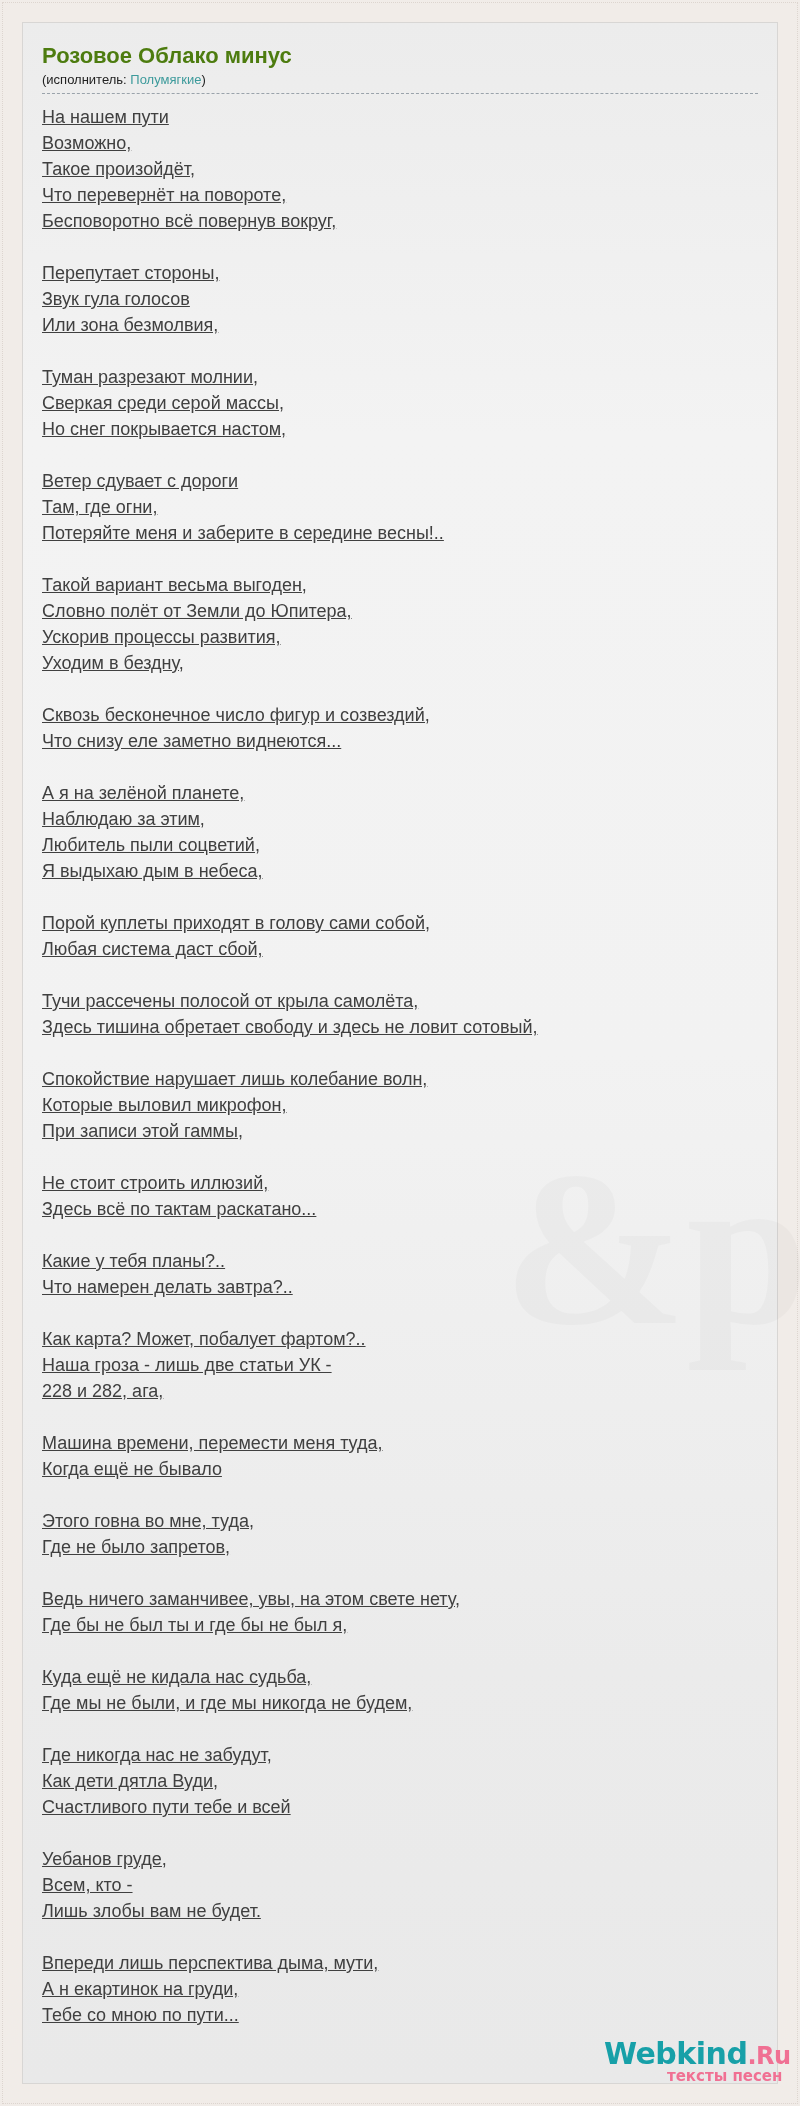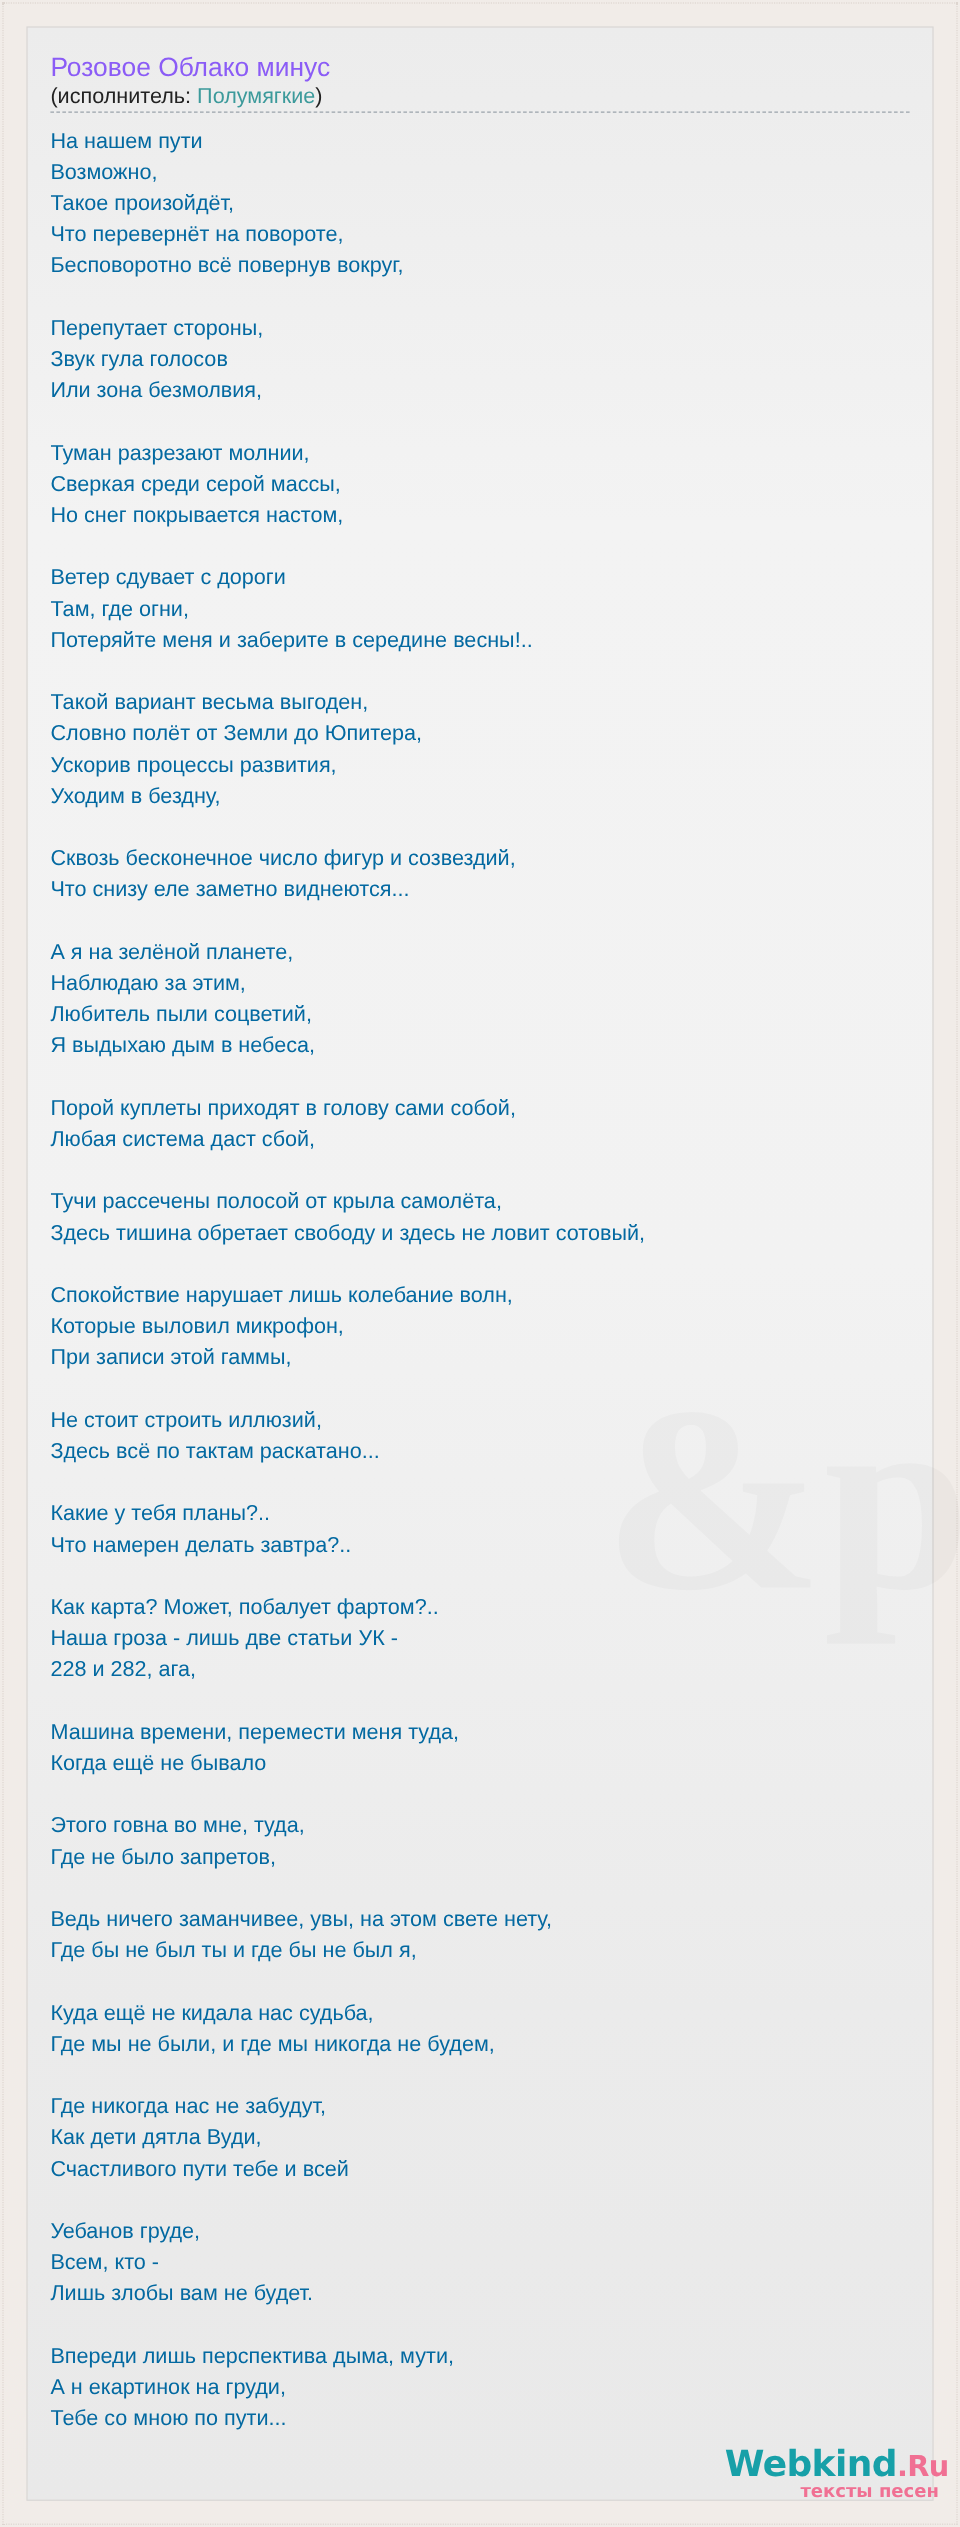--- a/index.html
+++ b/index.html
@@ -45,8 +45,8 @@
     top: 42px;
     margin: 0;
     font-size: 22px;
-    font-weight: normal;
-    color: #8b5cf6;
+    font-weight: bold;
+    color: #4d7c0f;
     line-height: 28px;
   }
   .artist-line {

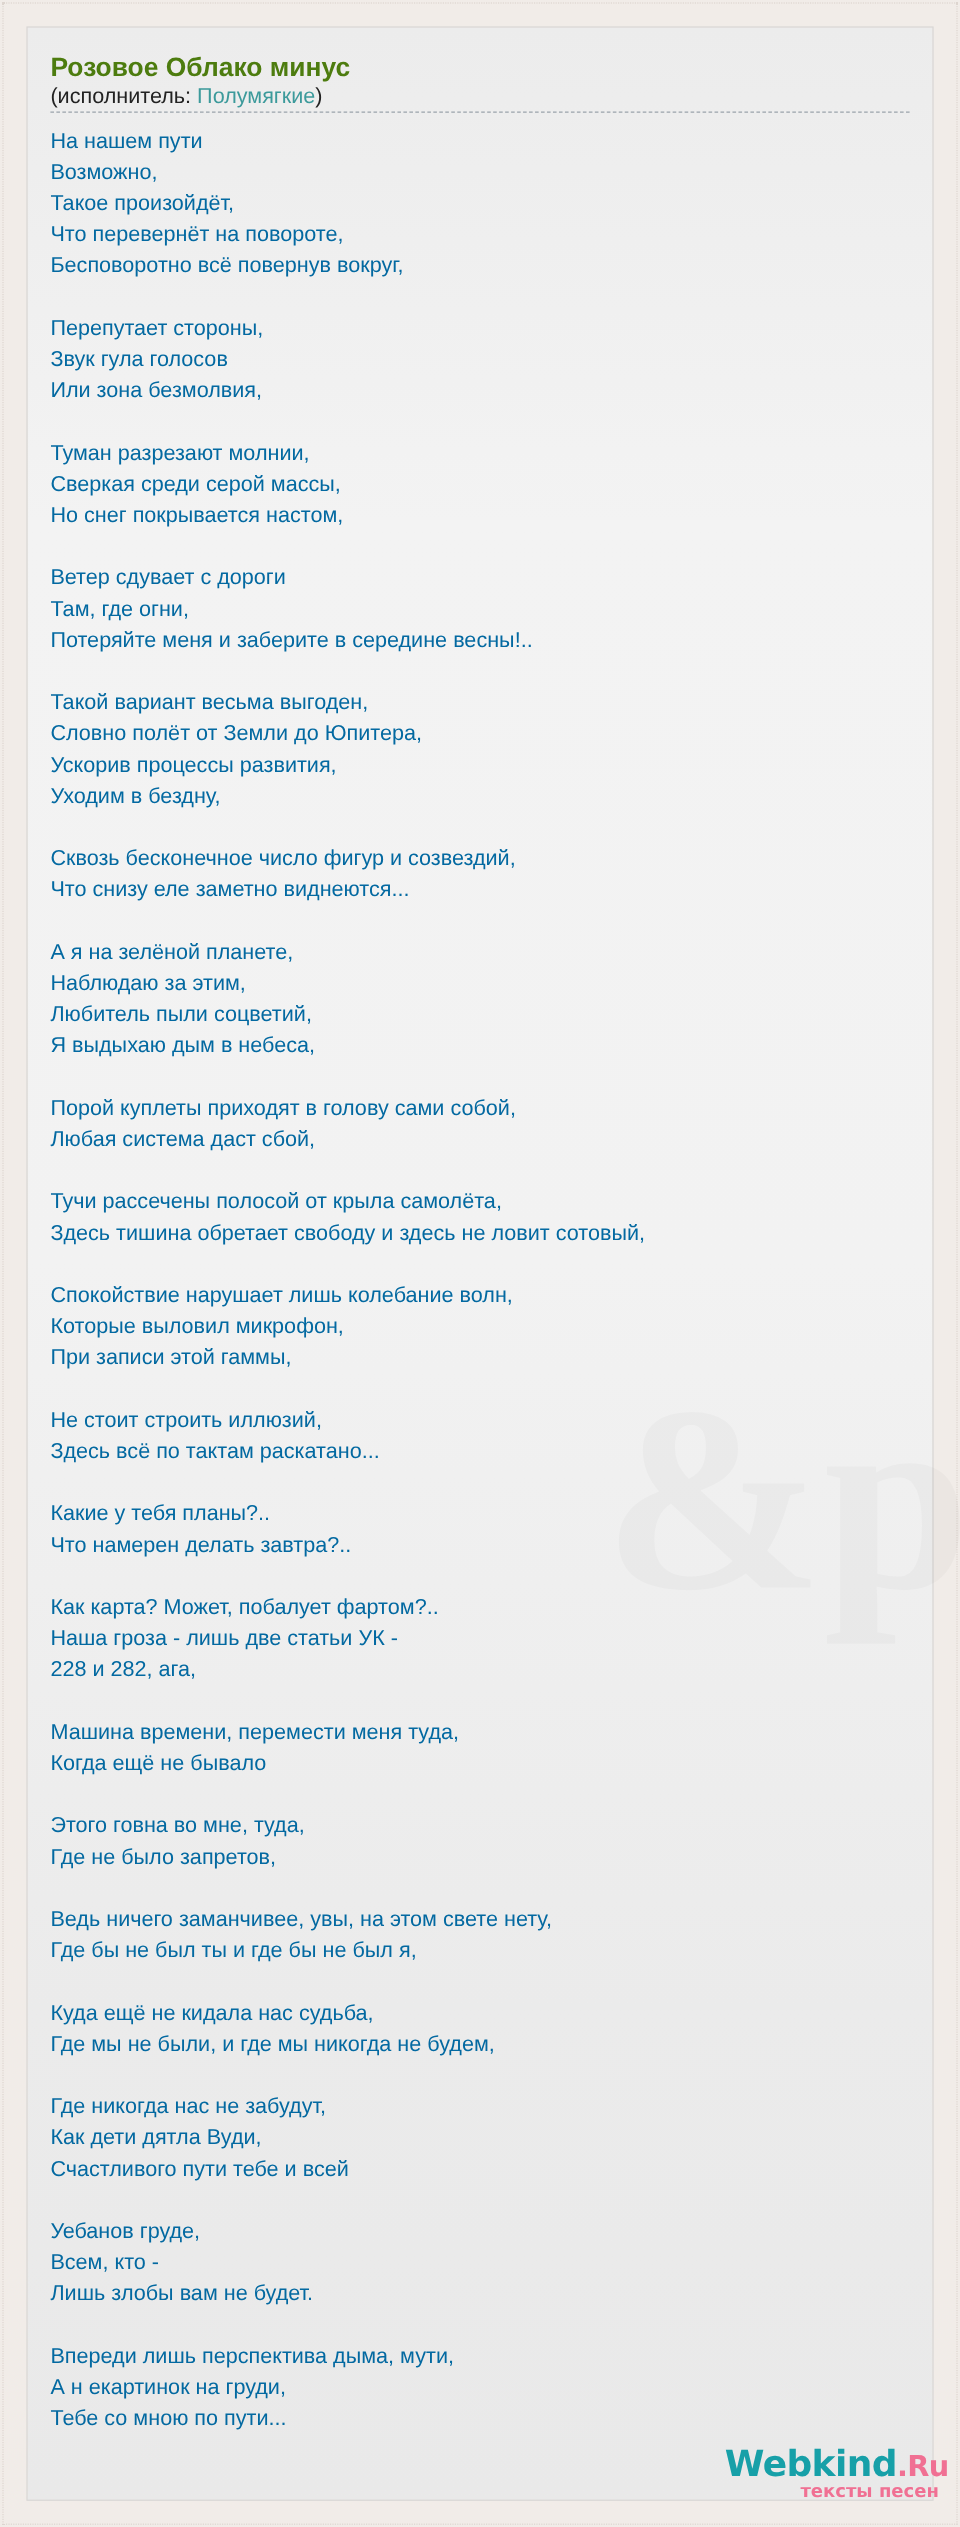--- a/index.html
+++ b/index.html
@@ -53,7 +53,7 @@
     position: absolute;
     left: 42px;
     top: 71px;
-    font-size: 18px;
+    font-size: 13px;
     color: #222;
     line-height: 18px;
   }

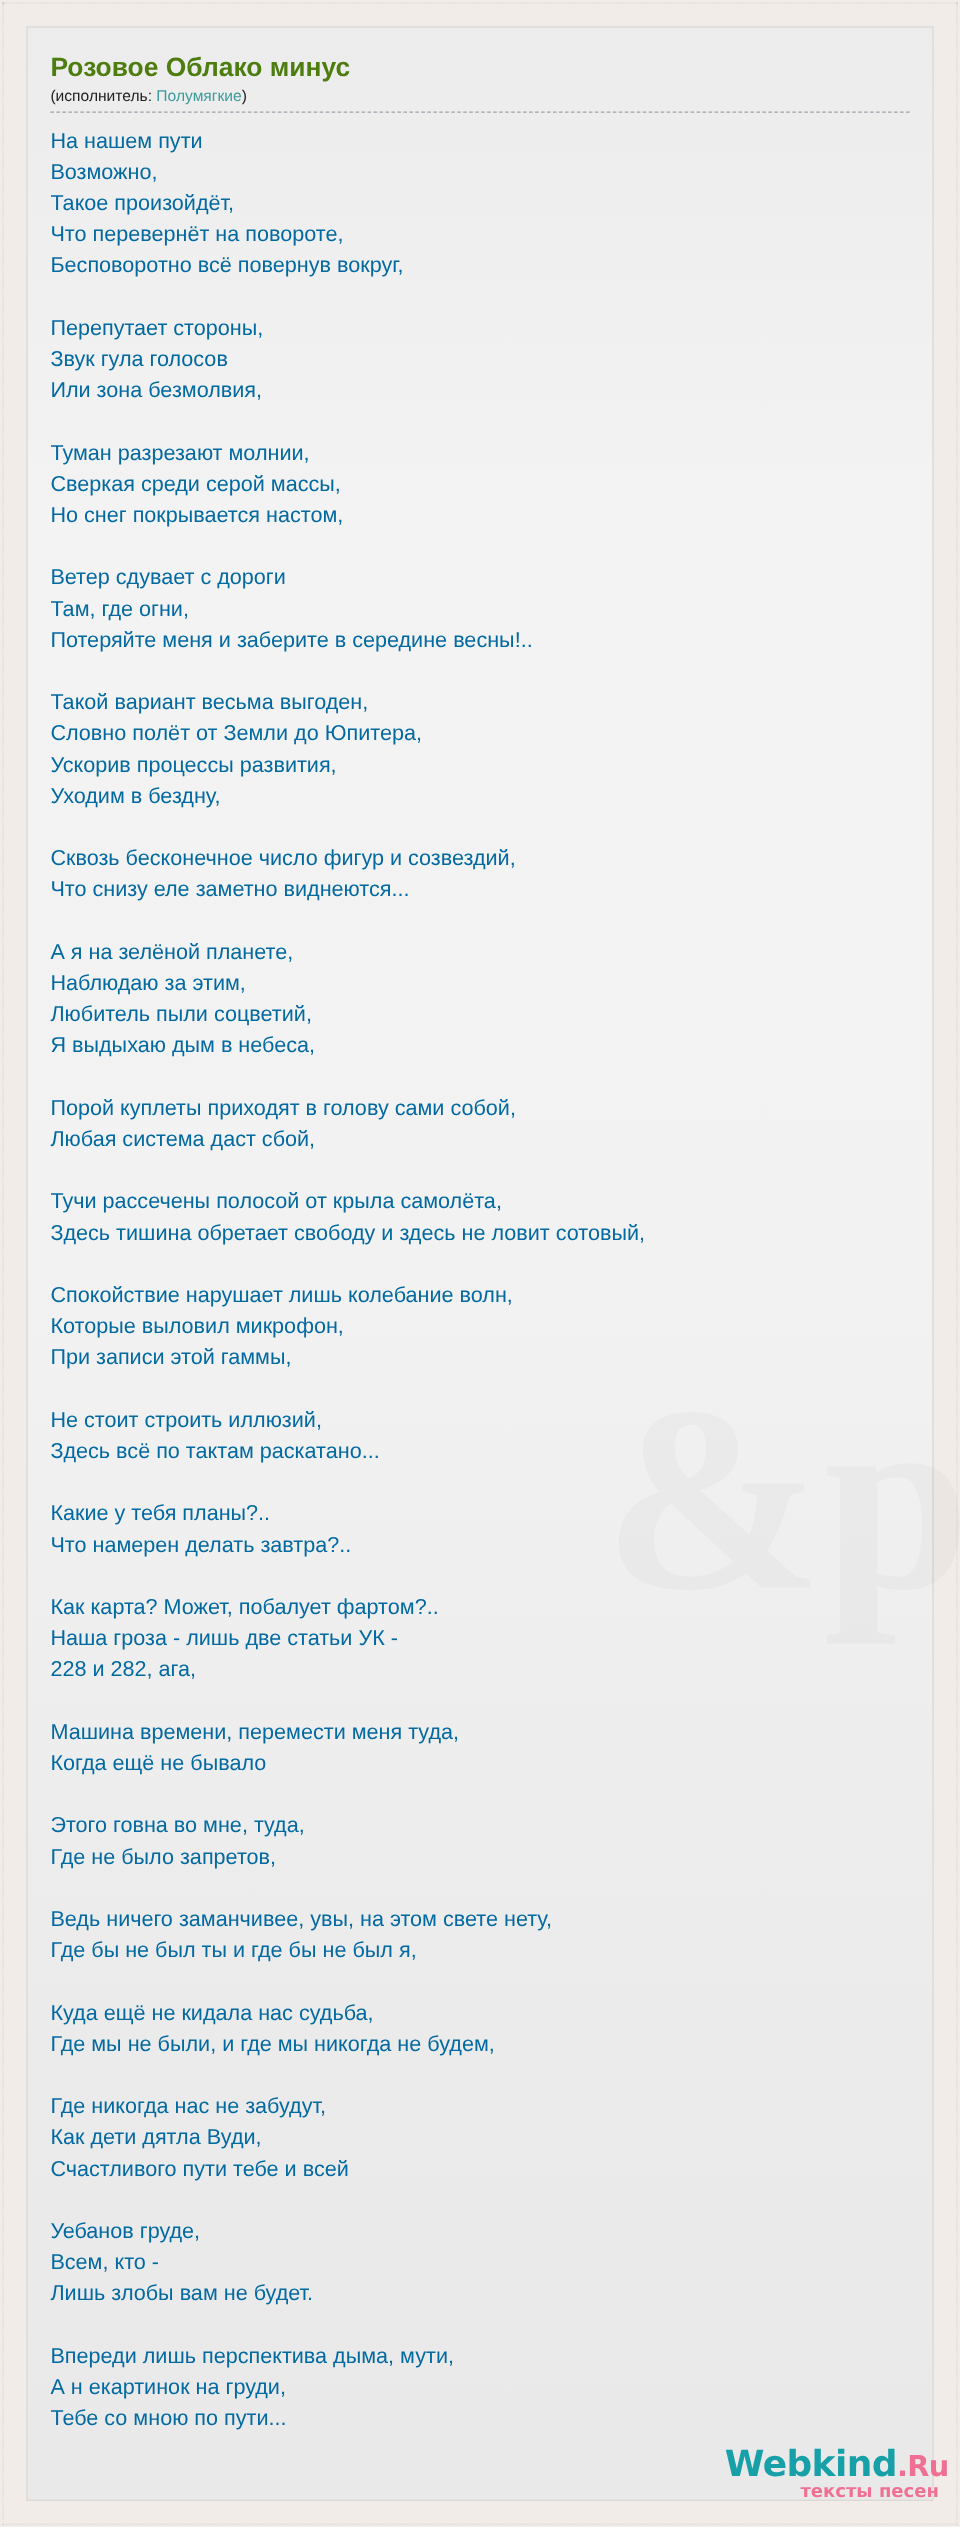--- a/index.html
+++ b/index.html
@@ -75,7 +75,8 @@
     width: 700px;
     font-size: 18px;
     line-height: 26px;
-    color: #0369a1;
+    color: #404040;
+    text-decoration: underline;
   }
   .stanza { margin: 0 0 26px 0; }
   .stanza-line { display: block; white-space: nowrap; }

